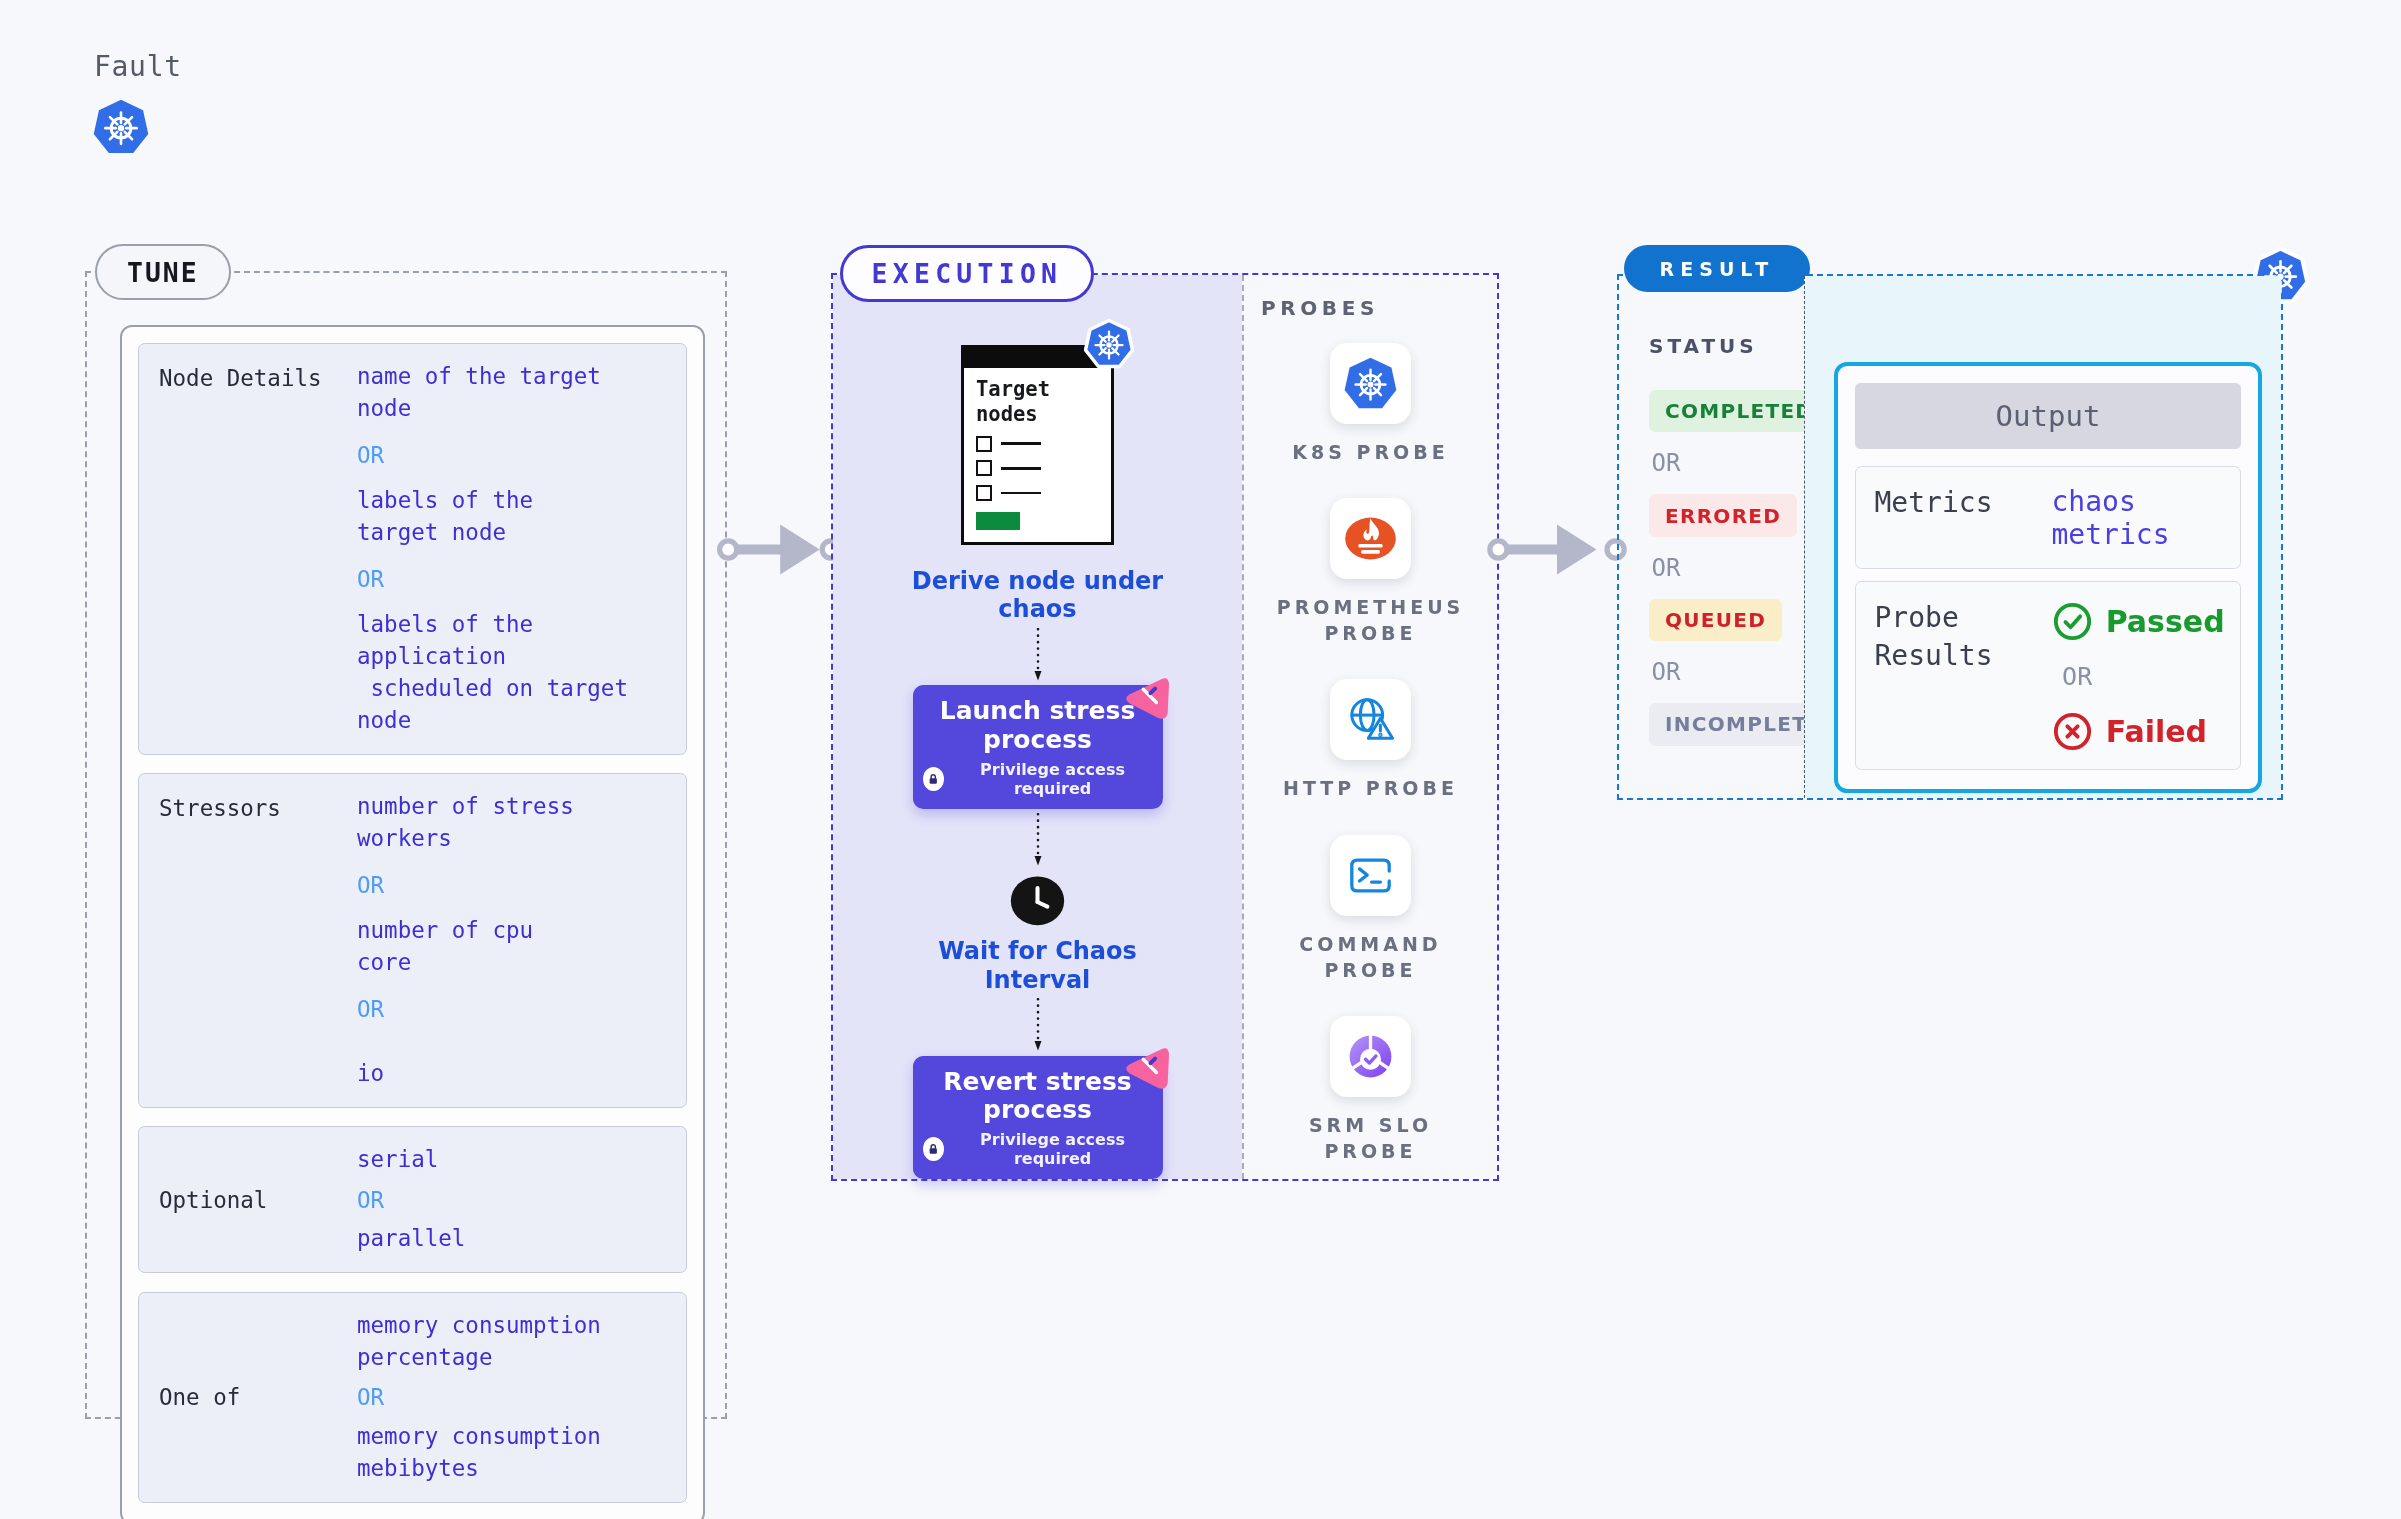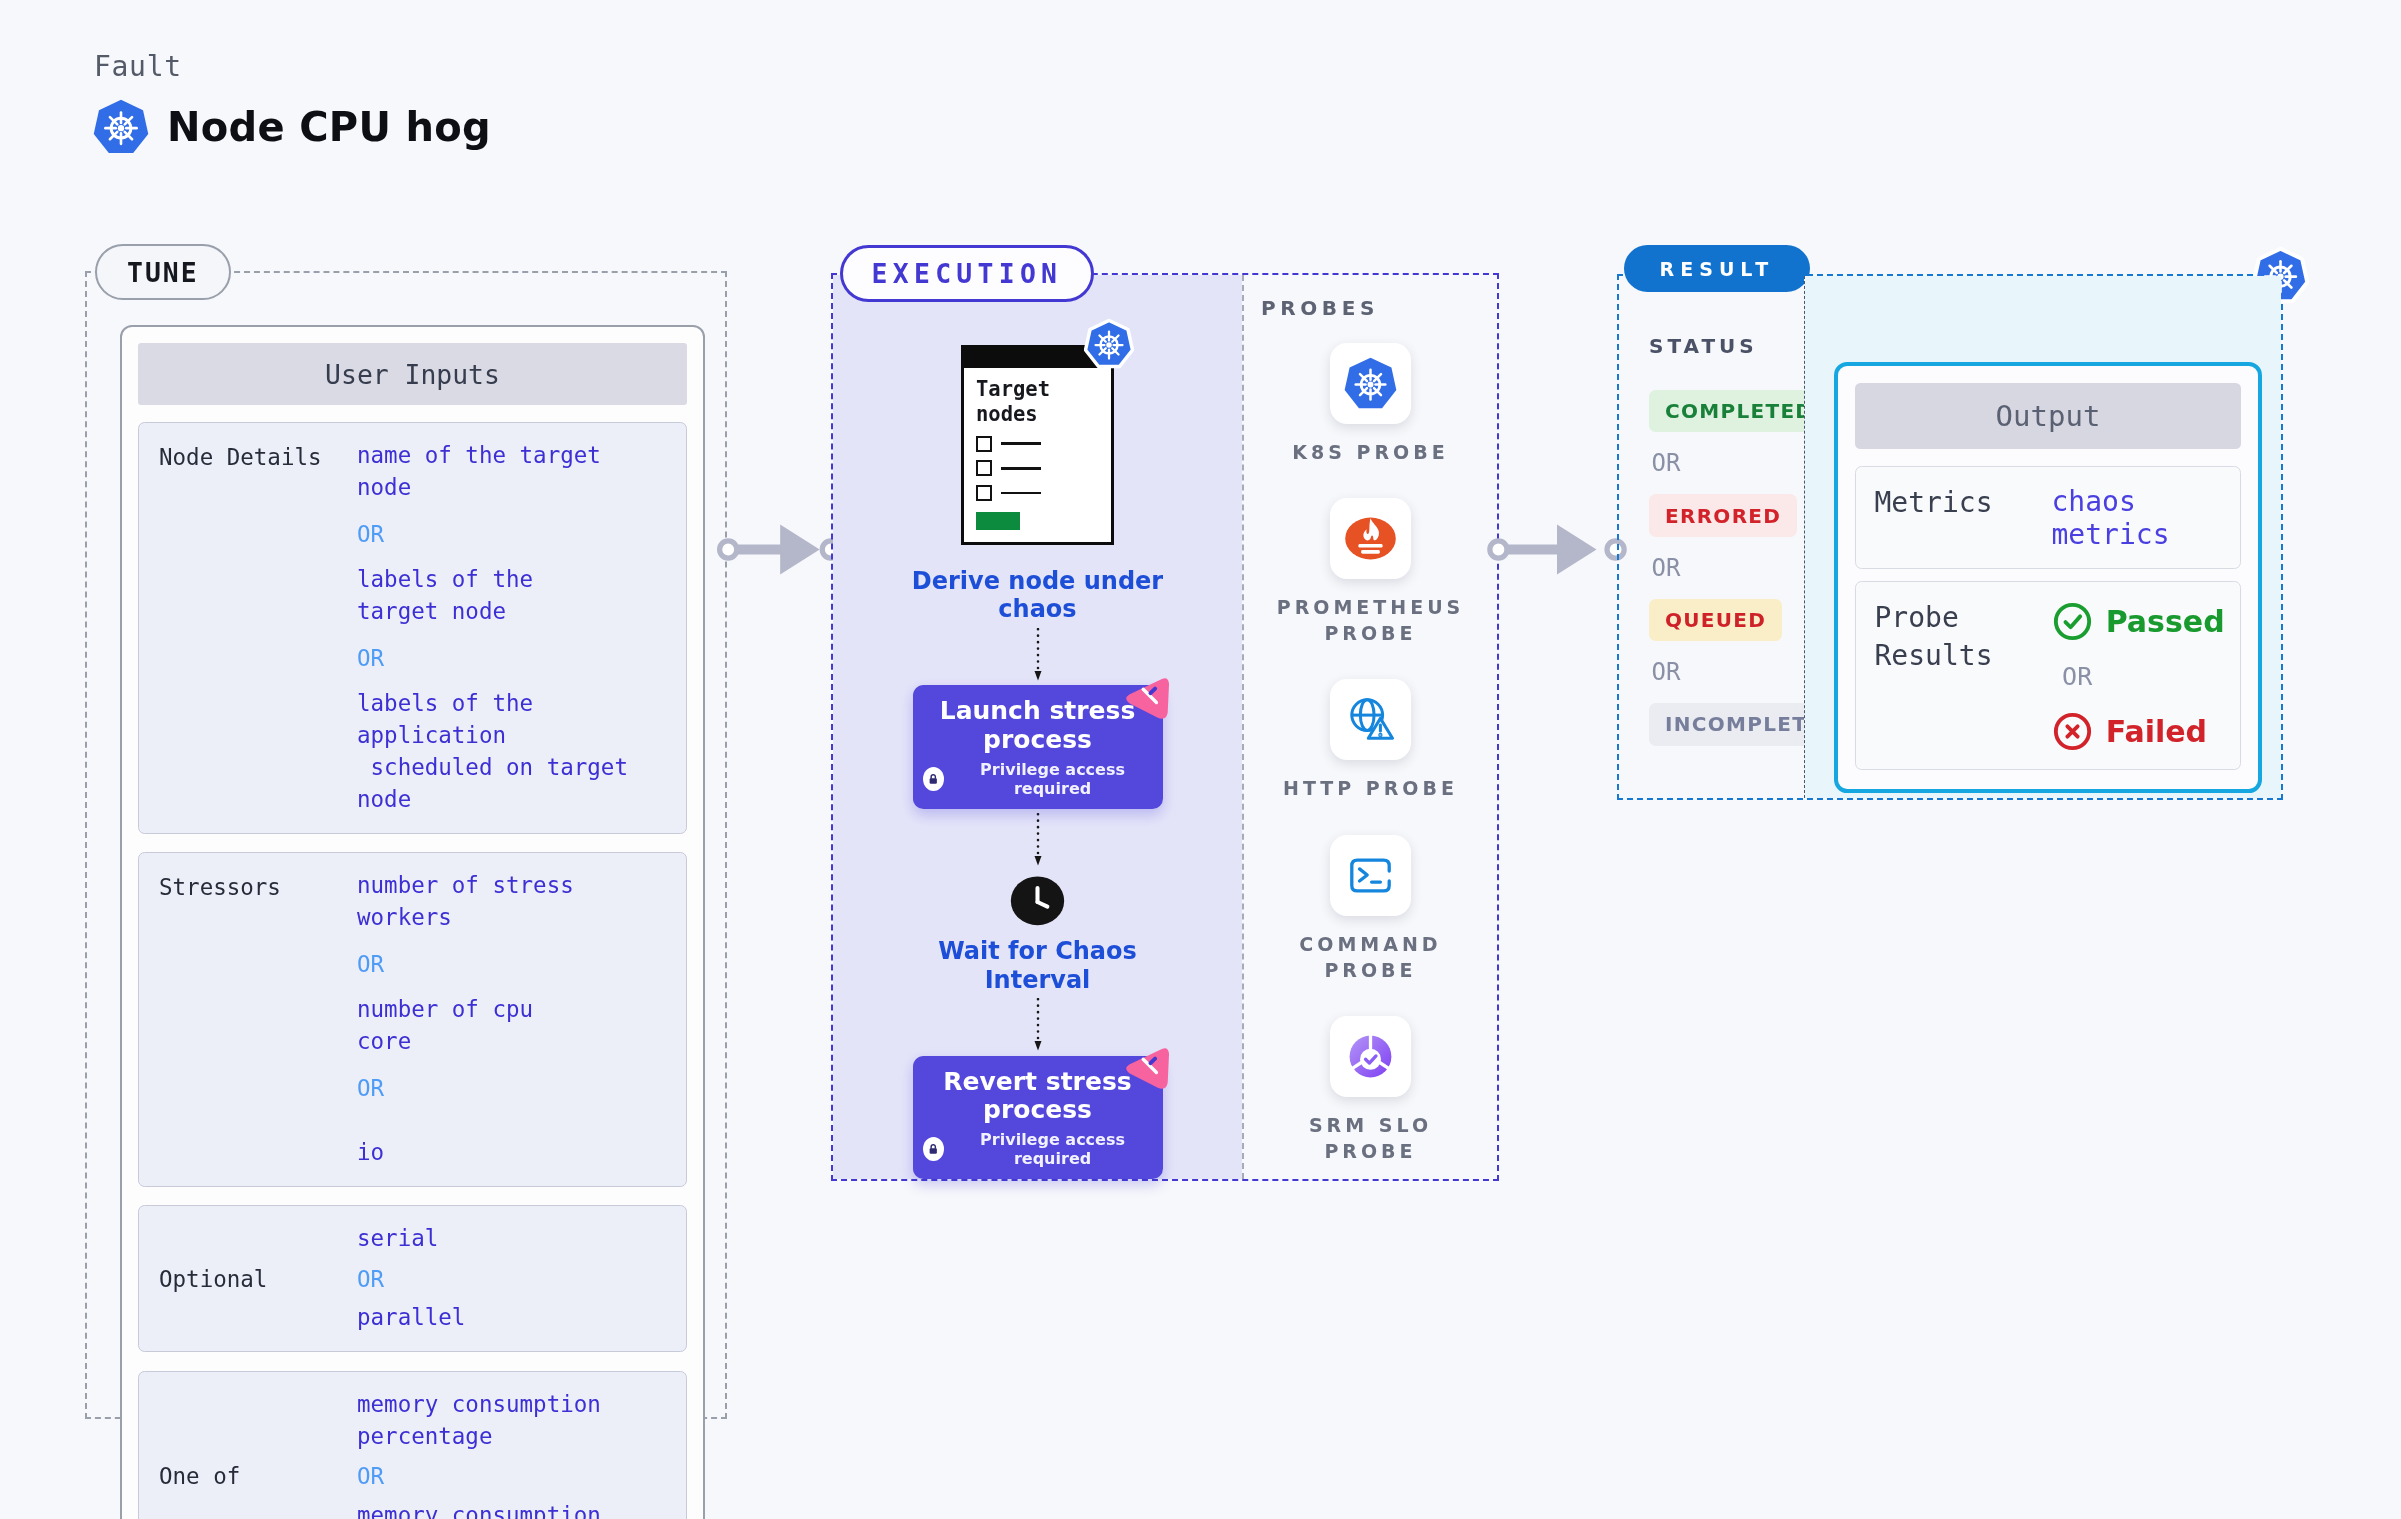--- a/index.html
+++ b/index.html
@@ -131,7 +131,6 @@
           </g>
         </svg>
     </span>
-    <span class="page-title">Node CPU hog</span>
   </div>
 
   <div class="tune-box">

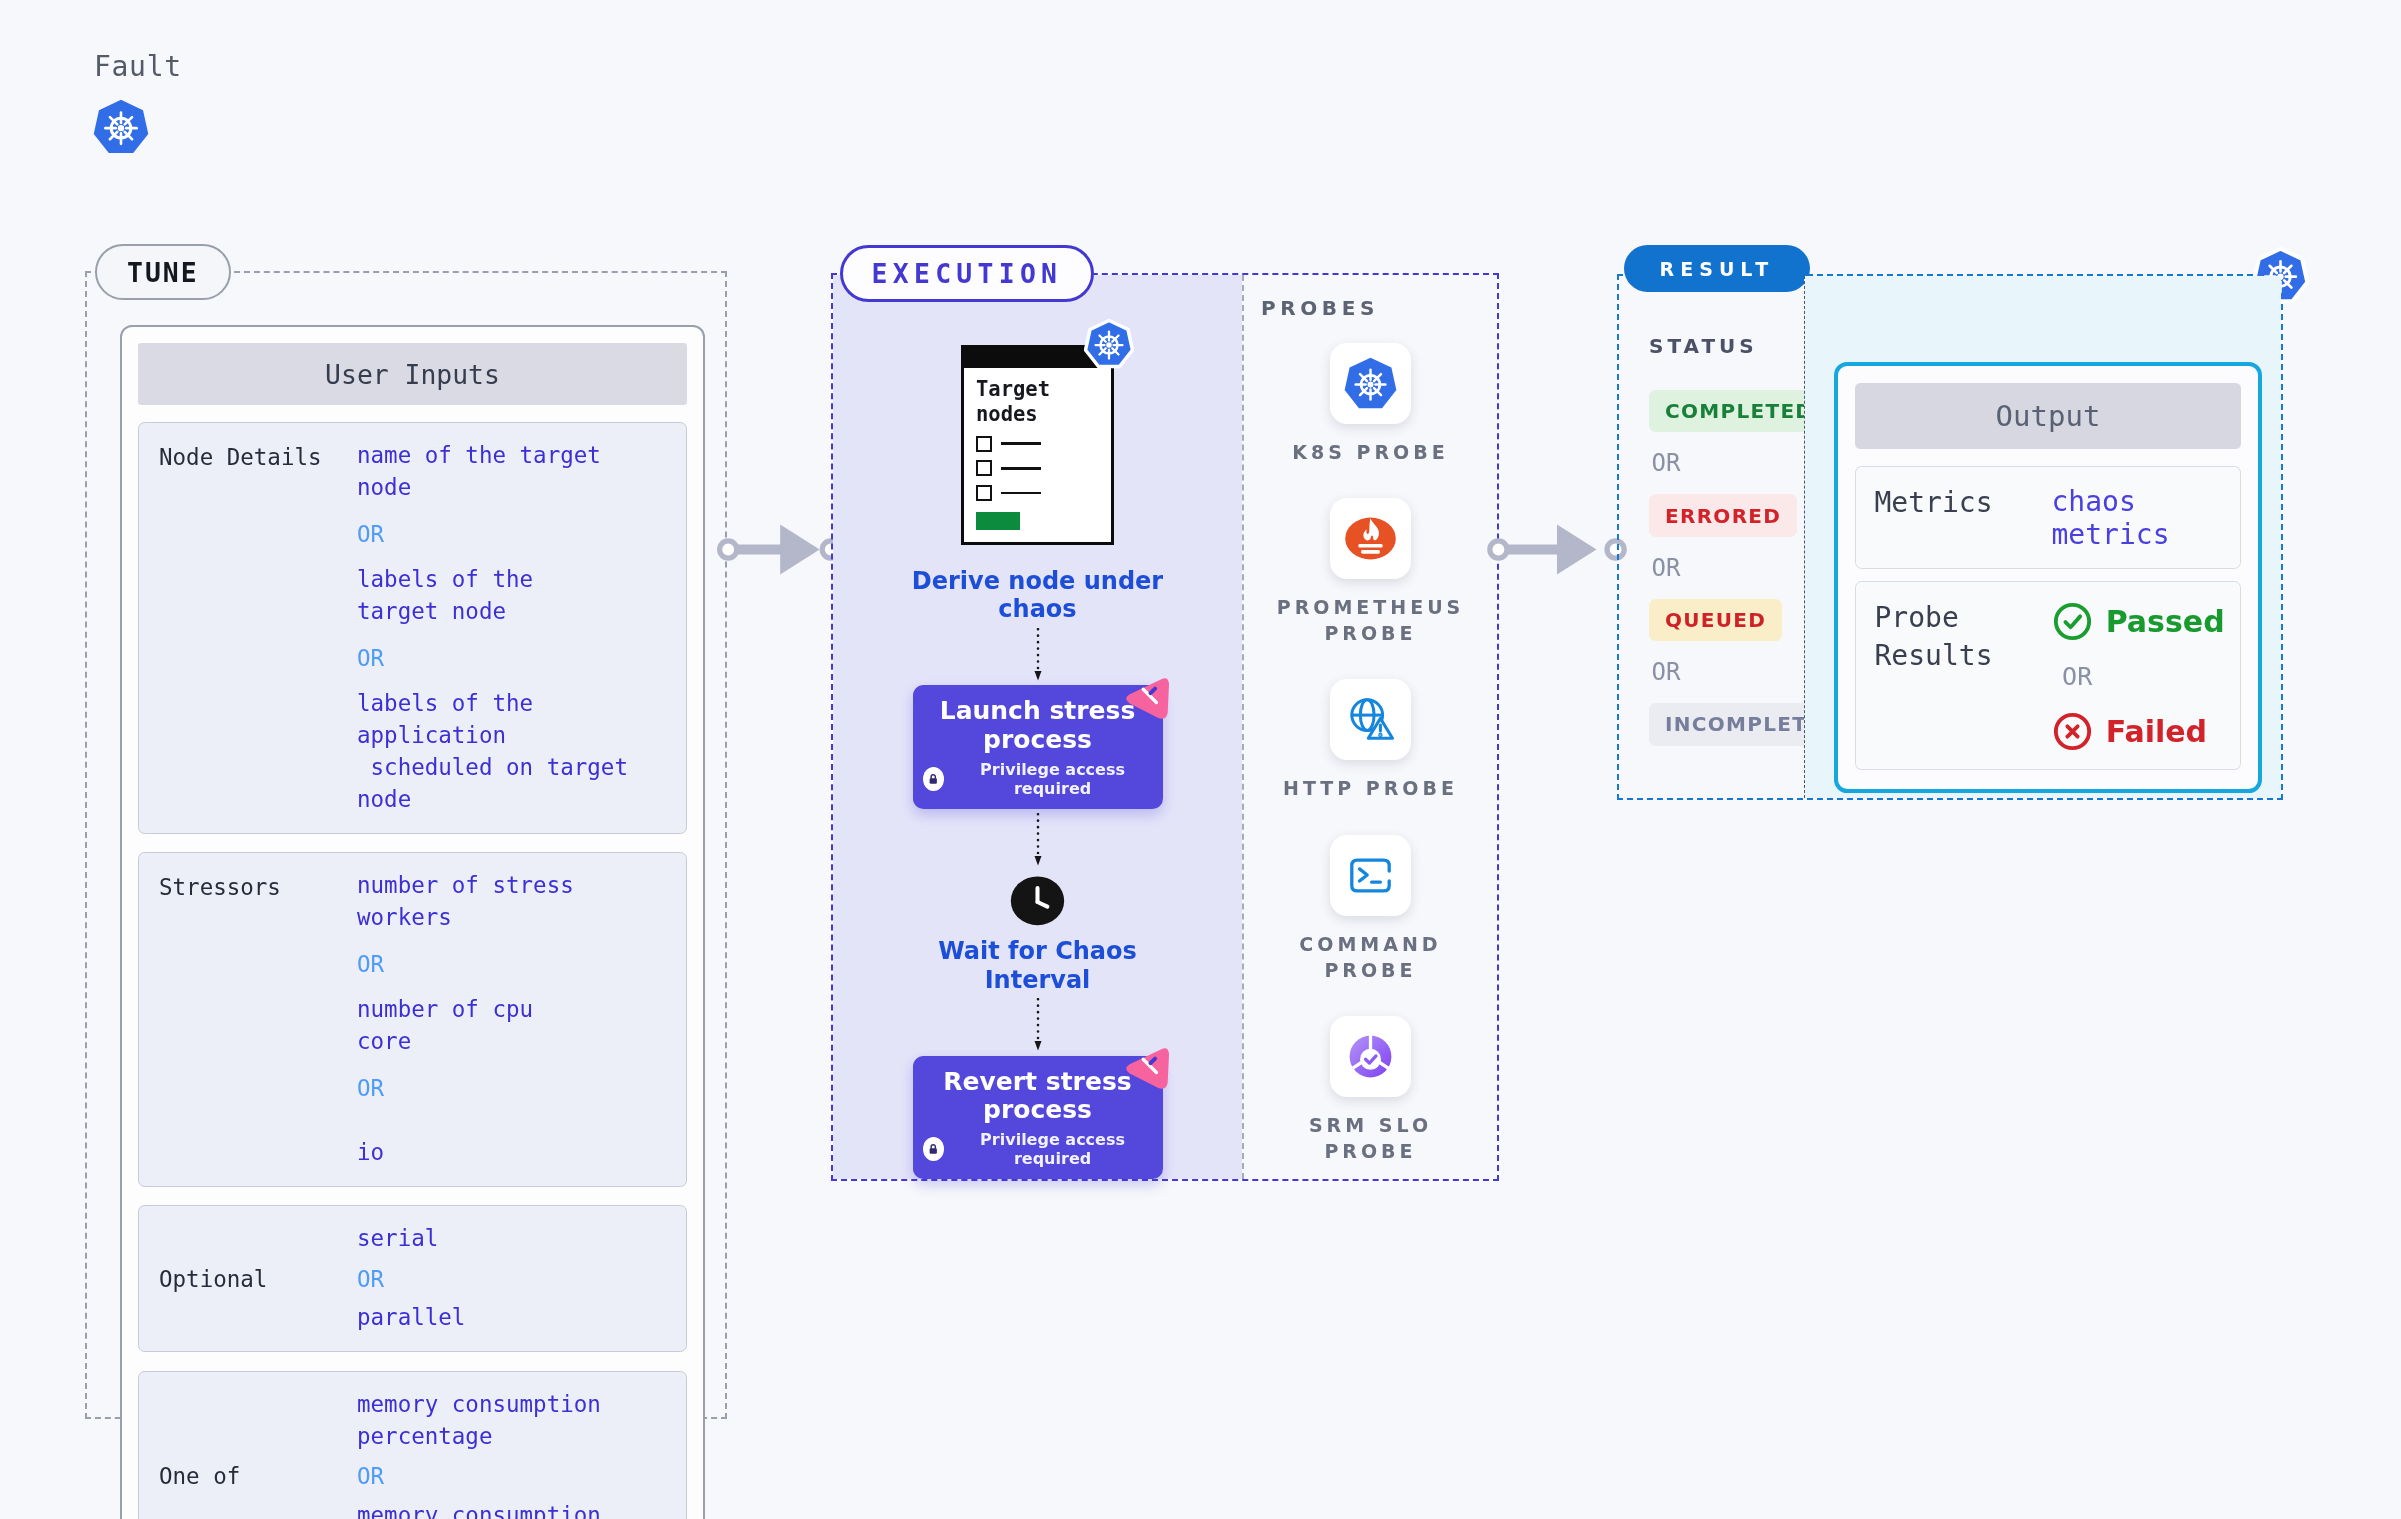--- a/index.html
+++ b/index.html
@@ -137,7 +137,6 @@
     <div class="pill tune-badge">TUNE</div>
 
     <div class="ui-card">
-      <div class="ui-head mono">User Inputs</div>
 
       <div class="ui-row">
         <div class="lbl mono">Node Details</div>

